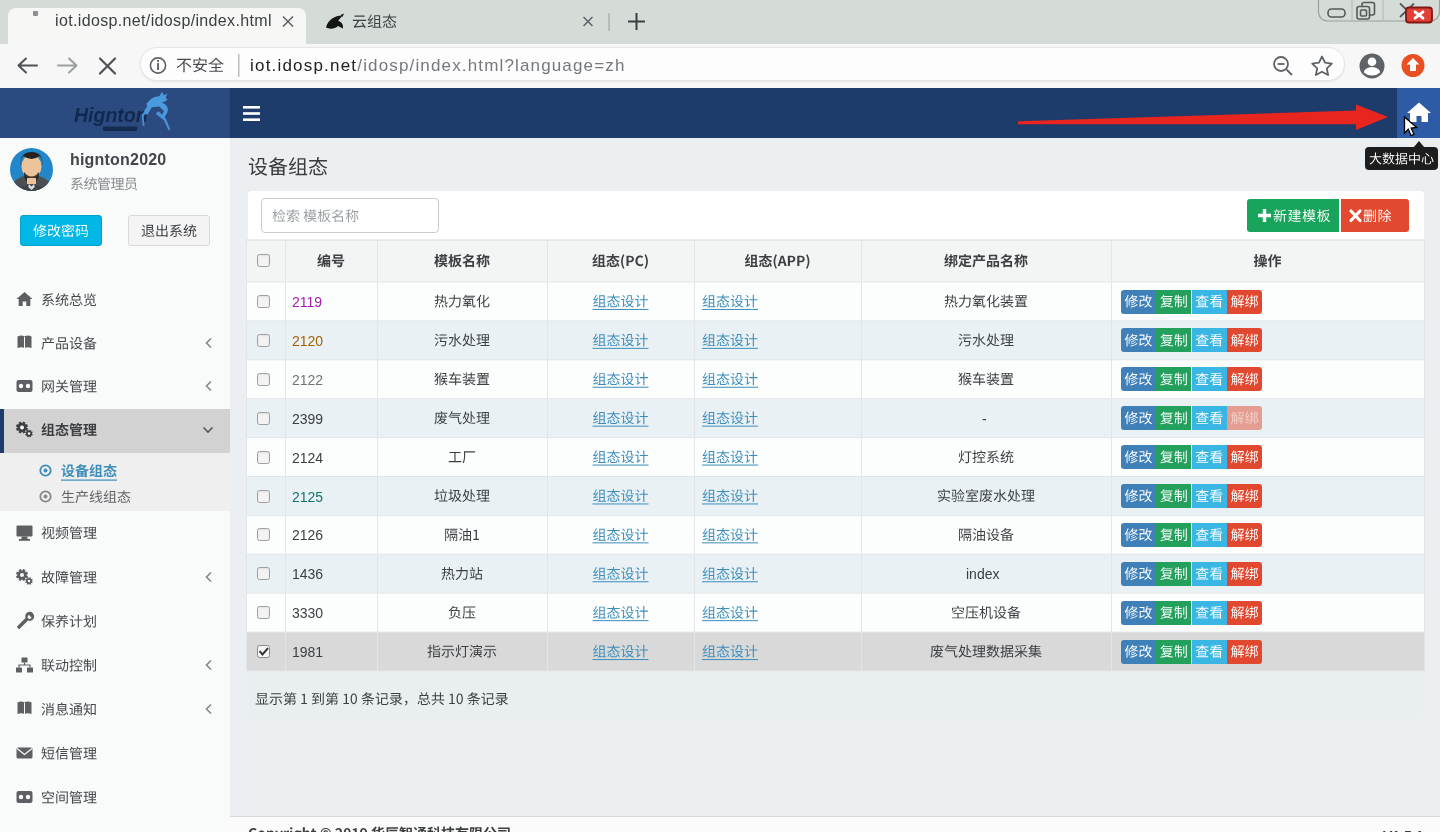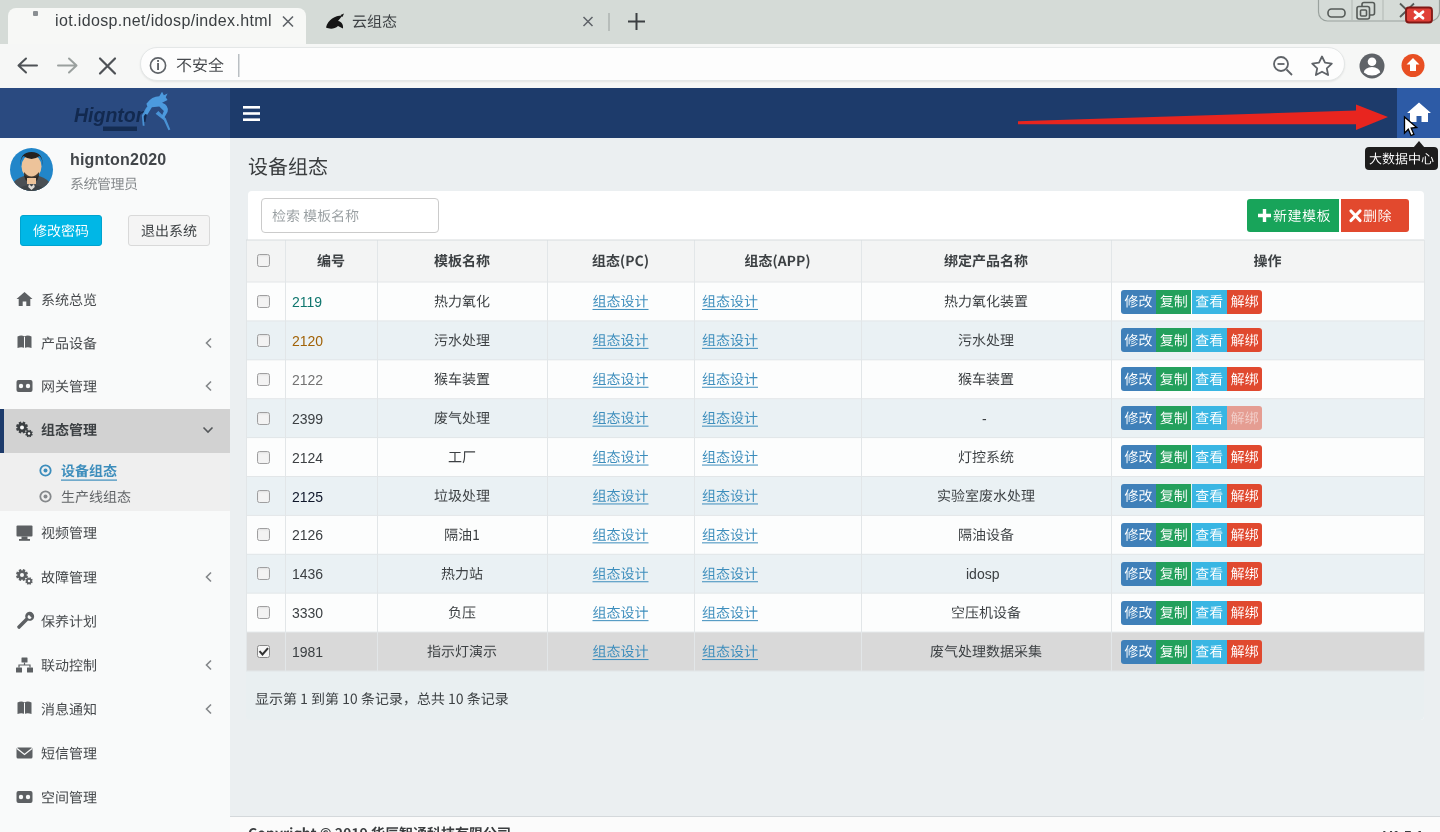--- a/index.html
+++ b/index.html
@@ -7,6 +7,7 @@
     <div style="position:absolute;left:55px;top:12px;width:218px;overflow:hidden;white-space:nowrap;font-size:16px;color:#3c4043;letter-spacing:.35px">iot.idosp.net/idosp/index.html</div>
     <div style="position:absolute;left:0px;top:44px;width:1440px;height:44px;background:#f6f7f6"></div>
     <div style="position:absolute;left:140px;top:47px;width:1205px;height:34px;background:#fdfdfd;border:1px solid #e4e7e7;border-radius:17px;box-shadow:0 1px 2px rgba(0,0,0,0.08)"></div>
+    <div style="position:absolute;left:250px;top:54px;font-size:17px;color:#202124;letter-spacing:1.2px;white-space:nowrap;line-height:23px">iot.idosp.net<span style="color:#75797e;letter-spacing:1.15px">/idosp/index.html?language=zh</span></div>
     <div style="position:absolute;left:230px;top:88px;width:1210px;height:50px;background:#1d3b6b"></div>
     <div style="position:absolute;left:0px;top:88px;width:230px;height:50px;background:#2a4a80"></div>
     <div style="position:absolute;left:1397px;top:88px;width:43px;height:50px;background:#2d5ba6"></div>

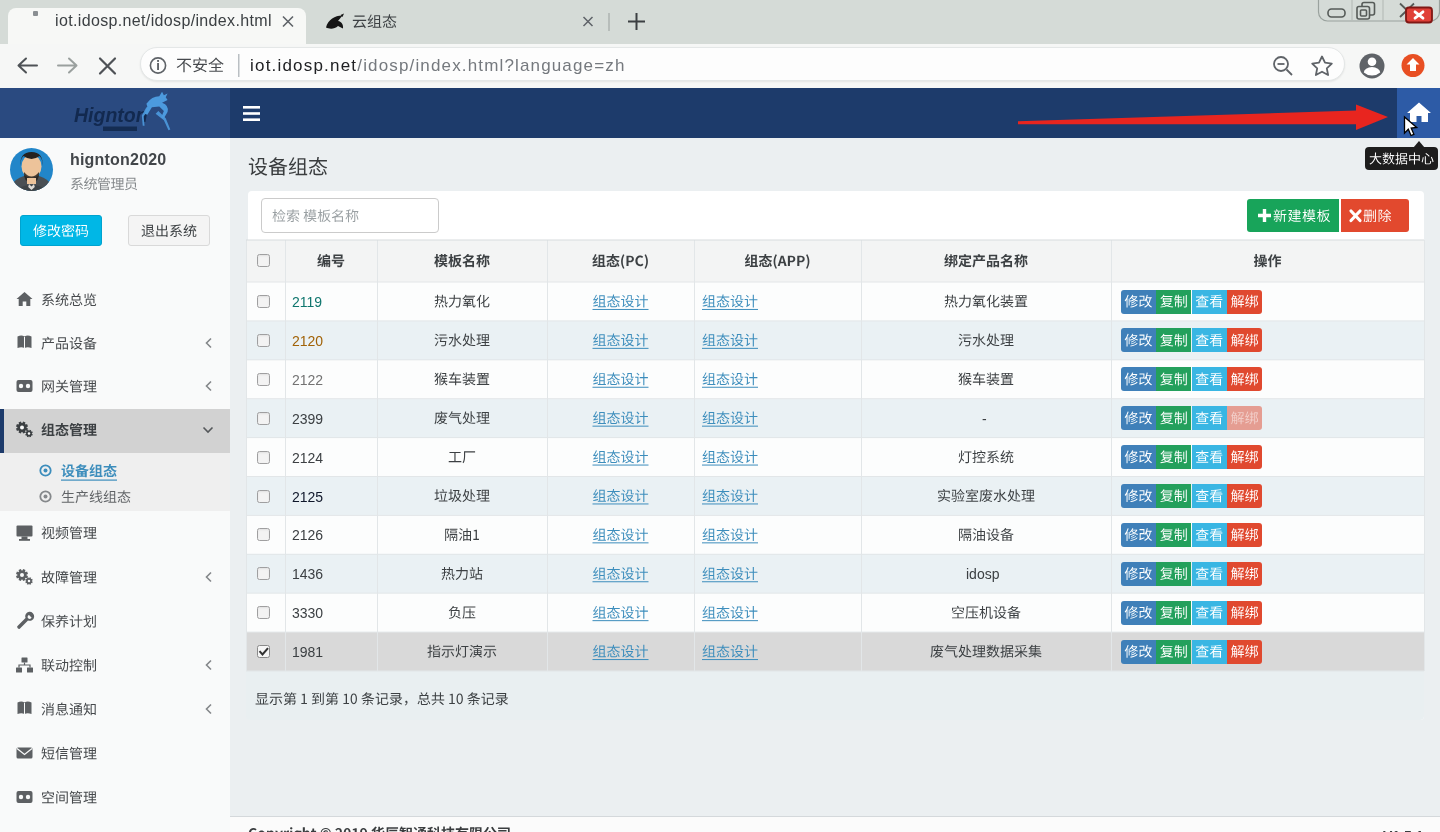--- a/index.html
+++ b/index.html
@@ -36,7 +36,7 @@
     <div style="position:absolute;left:246px;top:632.1px;width:1178px;height:38.9px;background:#d9d9d9"></div>
     <div style="position:absolute;left:257px;top:254px;width:13px;height:13px;background:#f3f3f3;border:1px solid #9f9fa0;border-radius:2.5px;box-shadow:inset 0 1px 2px rgba(0,0,0,0.08)"></div>
     <div style="position:absolute;left:257px;top:295px;width:13px;height:13px;background:#f3f3f3;border:1px solid #9f9fa0;border-radius:2.5px;box-shadow:inset 0 1px 2px rgba(0,0,0,0.08)"></div>
-    <div style="position:absolute;left:292px;top:294px;font-size:14px;color:#0f766e">2119</div>
+    <div style="position:absolute;left:292px;top:294px;font-size:14px;color:#a21caf">2119</div>
     <div style="position:absolute;left:1121px;top:289.5px;width:34.8px;height:24px;background:#3f80b9;border-radius:3px 0 0 3px"></div>
     <div style="position:absolute;left:1156.4px;top:289.5px;width:34.8px;height:24px;background:#23a05c;border-radius:0"></div>
     <div style="position:absolute;left:1191.8px;top:289.5px;width:34.8px;height:24px;background:#39b6e3;border-radius:0"></div>

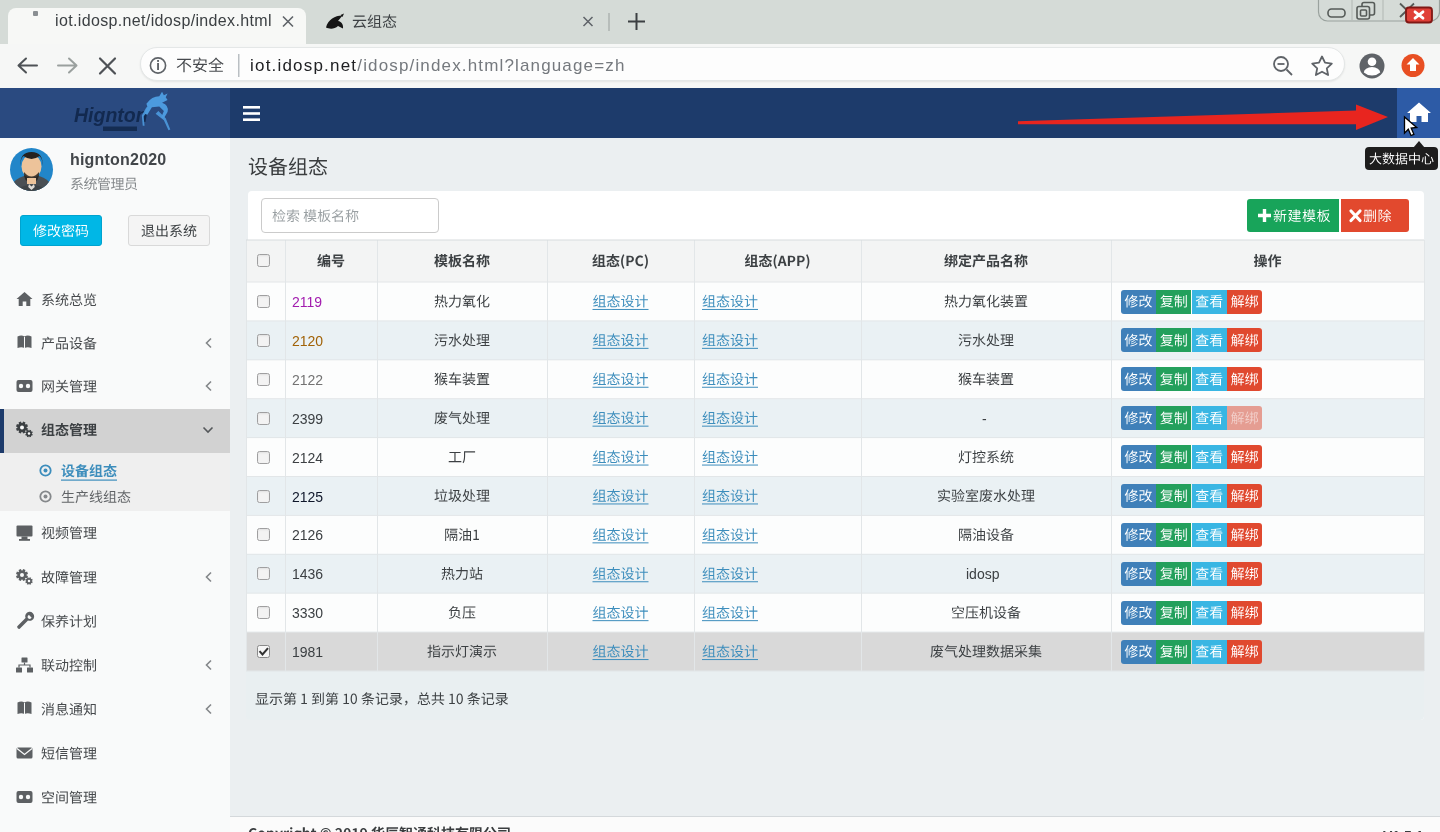--- a/index.html
+++ b/index.html
@@ -67,7 +67,7 @@
     <div style="position:absolute;left:1191.8px;top:445.1px;width:34.8px;height:24px;background:#39b6e3;border-radius:0"></div>
     <div style="position:absolute;left:1227.2px;top:445.1px;width:34.8px;height:24px;background:#e0492f;border-radius:0 3px 3px 0"></div>
     <div style="position:absolute;left:257px;top:489.5px;width:13px;height:13px;background:#f3f3f3;border:1px solid #9f9fa0;border-radius:2.5px;box-shadow:inset 0 1px 2px rgba(0,0,0,0.08)"></div>
-    <div style="position:absolute;left:292px;top:488.5px;font-size:14px;color:#0f172a">2125</div>
+    <div style="position:absolute;left:292px;top:488.5px;font-size:14px;color:#0f766e">2125</div>
     <div style="position:absolute;left:1121px;top:484px;width:34.8px;height:24px;background:#3f80b9;border-radius:3px 0 0 3px"></div>
     <div style="position:absolute;left:1156.4px;top:484px;width:34.8px;height:24px;background:#23a05c;border-radius:0"></div>
     <div style="position:absolute;left:1191.8px;top:484px;width:34.8px;height:24px;background:#39b6e3;border-radius:0"></div>

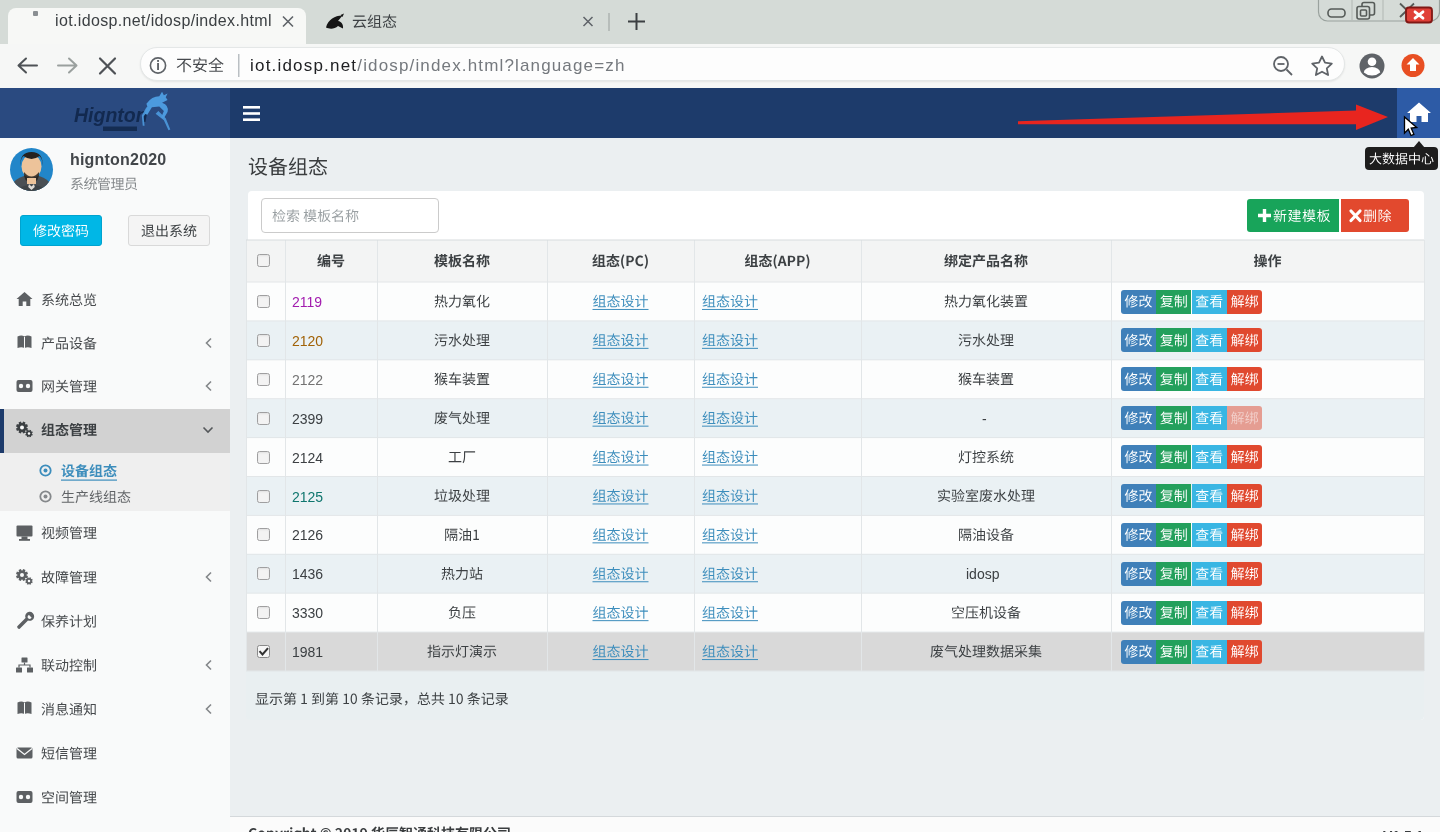--- a/index.html
+++ b/index.html
@@ -80,7 +80,7 @@
     <div style="position:absolute;left:1227.2px;top:522.9px;width:34.8px;height:24px;background:#e0492f;border-radius:0 3px 3px 0"></div>
     <div style="position:absolute;left:257px;top:567.3px;width:13px;height:13px;background:#f3f3f3;border:1px solid #9f9fa0;border-radius:2.5px;box-shadow:inset 0 1px 2px rgba(0,0,0,0.08)"></div>
     <div style="position:absolute;left:292px;top:566.3px;font-size:14px;color:#3c4043">1436</div>
-    <div style="position:absolute;left:966px;top:566.3px;font-size:14px;color:#3c4043">idosp</div>
+    <div style="position:absolute;left:966px;top:566.3px;font-size:14px;color:#3c4043">index</div>
     <div style="position:absolute;left:1121px;top:561.8px;width:34.8px;height:24px;background:#3f80b9;border-radius:3px 0 0 3px"></div>
     <div style="position:absolute;left:1156.4px;top:561.8px;width:34.8px;height:24px;background:#23a05c;border-radius:0"></div>
     <div style="position:absolute;left:1191.8px;top:561.8px;width:34.8px;height:24px;background:#39b6e3;border-radius:0"></div>

